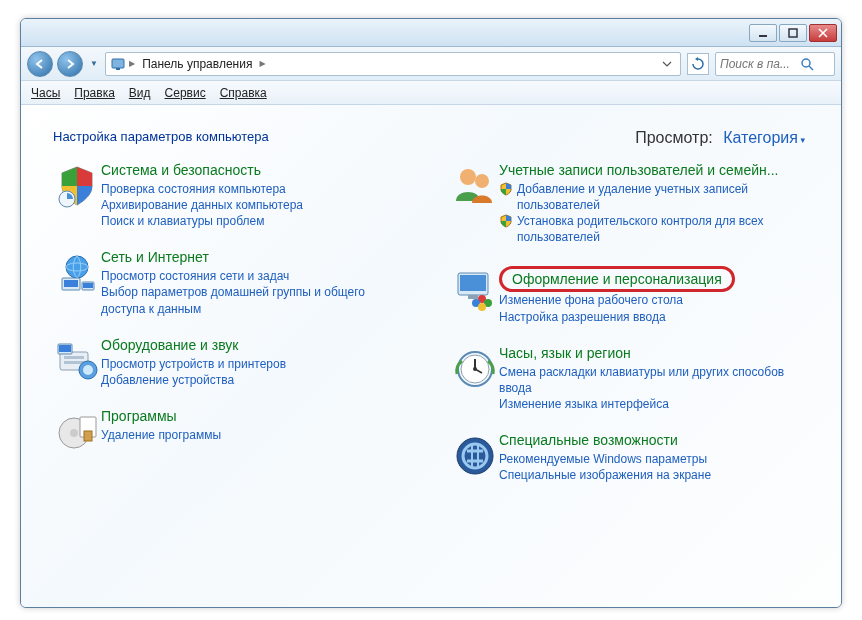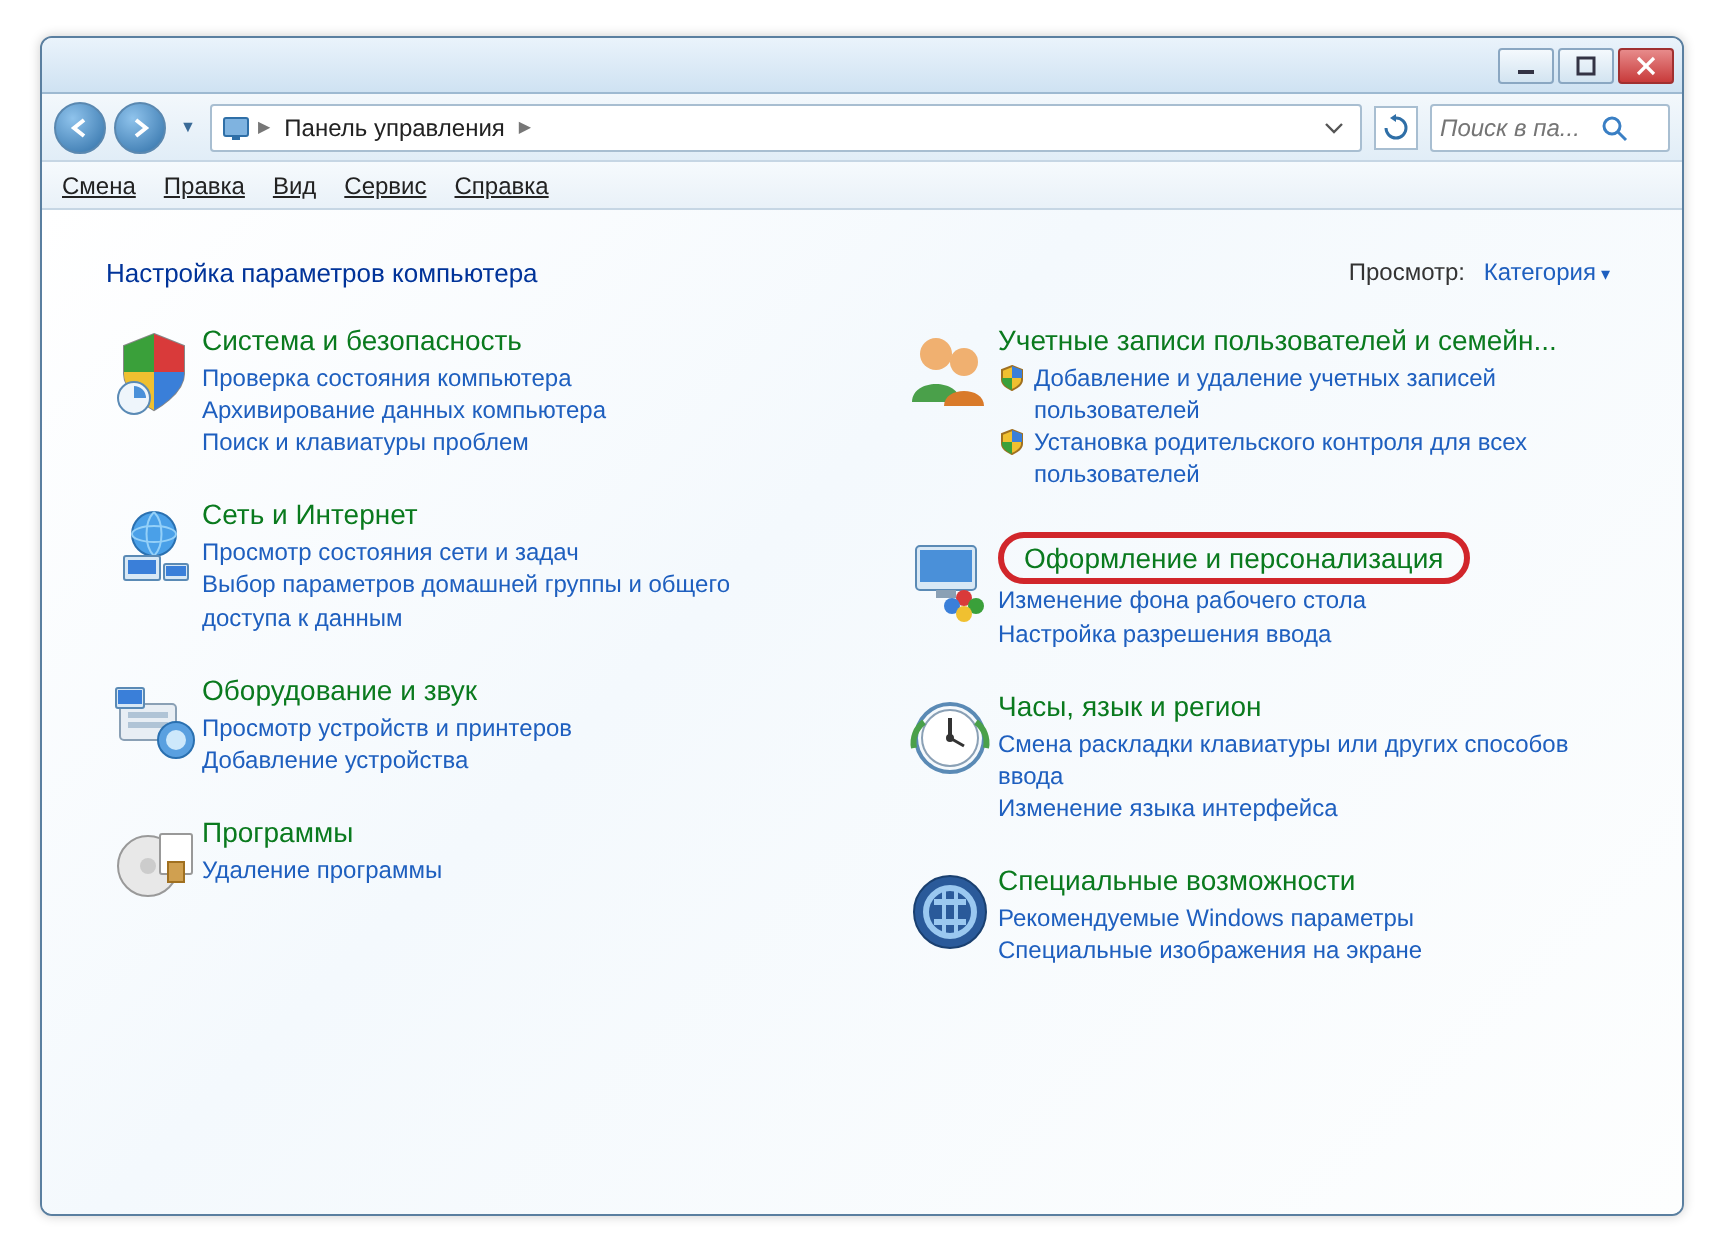--- a/index.html
+++ b/index.html
@@ -112,7 +112,7 @@
   </div>
 
   <div class="menubar">
-    <span class="menuitem"><span class="ul">Смена</span></span>
+    <span class="menuitem"><span class="ul">Часы</span></span>
     <span class="menuitem"><span class="ul">Правка</span></span>
     <span class="menuitem"><span class="ul">Вид</span></span>
     <span class="menuitem"><span class="ul">Сервис</span></span>

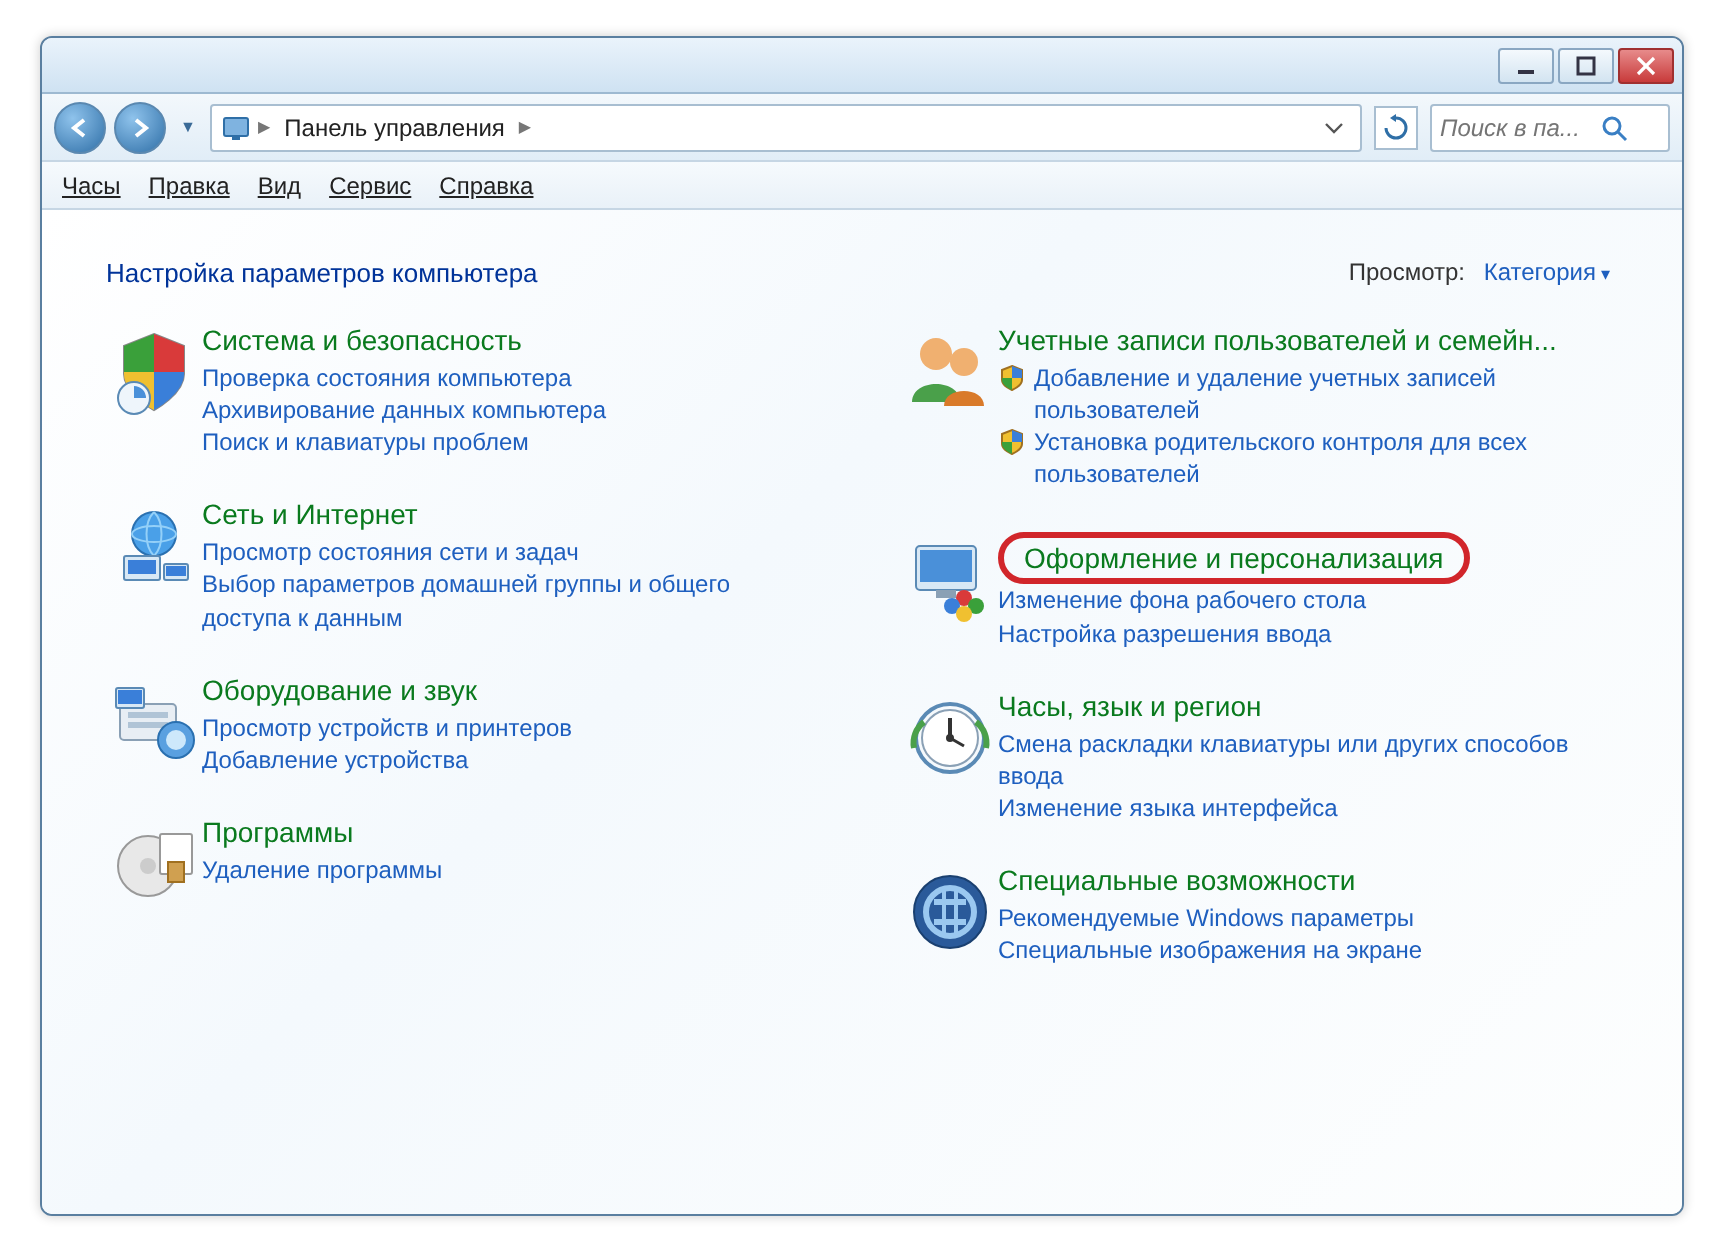--- a/index.html
+++ b/index.html
@@ -25,7 +25,7 @@
 .menuitem .ul { text-decoration: underline; }
 .content { flex: 1; overflow: auto; background: linear-gradient(135deg,#fff 0%,#f4f9fd 40%,#fdfefe 100%); padding: 24px 32px; position: relative; }
 .heading { color: #003399; font-size: 13px; margin-bottom: 18px; }
-.viewctl { position: absolute; right: 36px; top: 24px; font-size: 12px; color: #333; text-align: center; }
+.viewctl { position: absolute; right: 36px; top: 24px; font-size: 16px; color: #333; text-align: center; }
 .viewctl a { color: #1e5fbf; cursor: pointer; margin-left: 6px; }
 .viewctl a::after { content: " ▾"; font-size: 9px; }
 .grid { display: flex; gap: 40px; }

